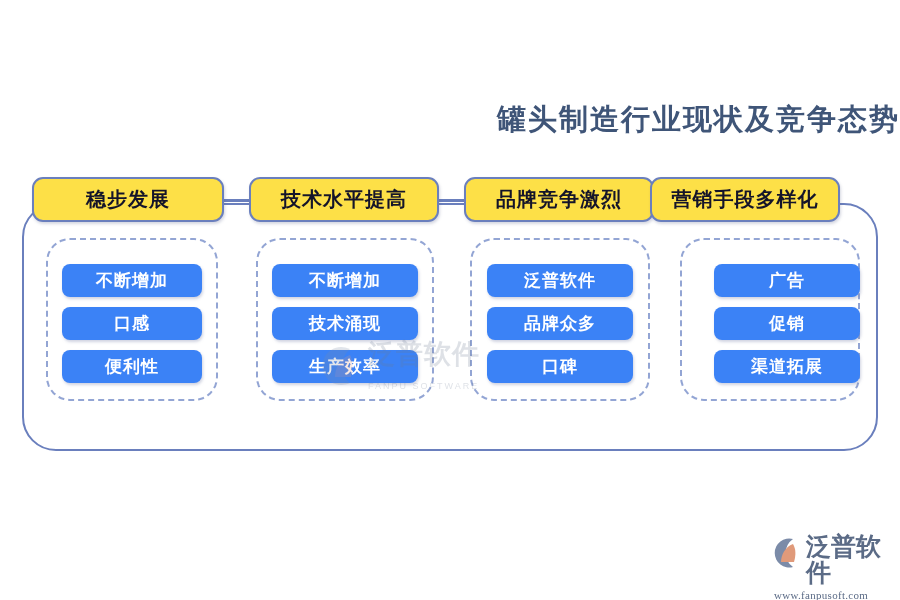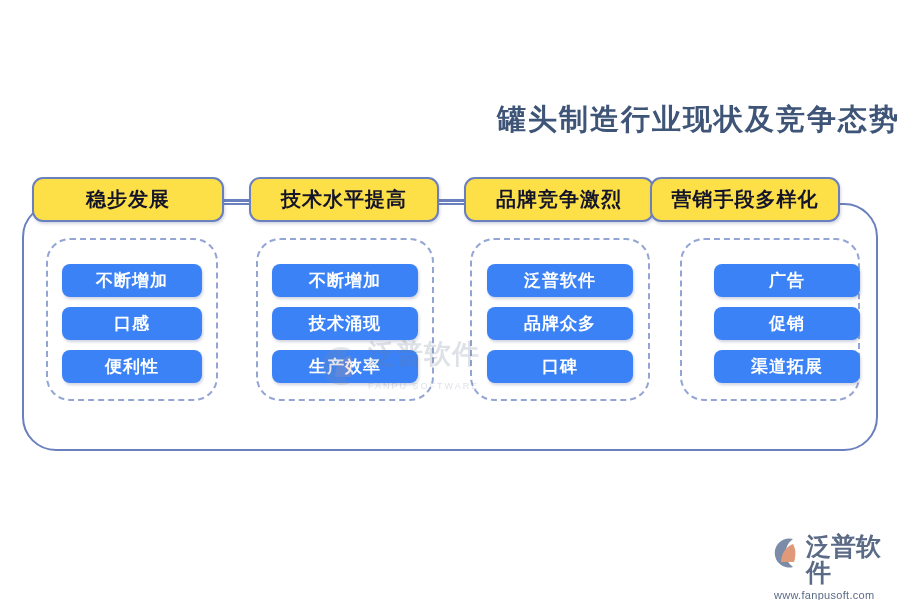--- a/index.html
+++ b/index.html
@@ -180,7 +180,7 @@
     letter-spacing: 0.3px;
     margin-top: 2px;
     margin-left: -32px;
-    font-family: Liberation Sans, sans-serif;
+    font-family: Liberation Serif, serif;
   }
 </style>
 </head>

